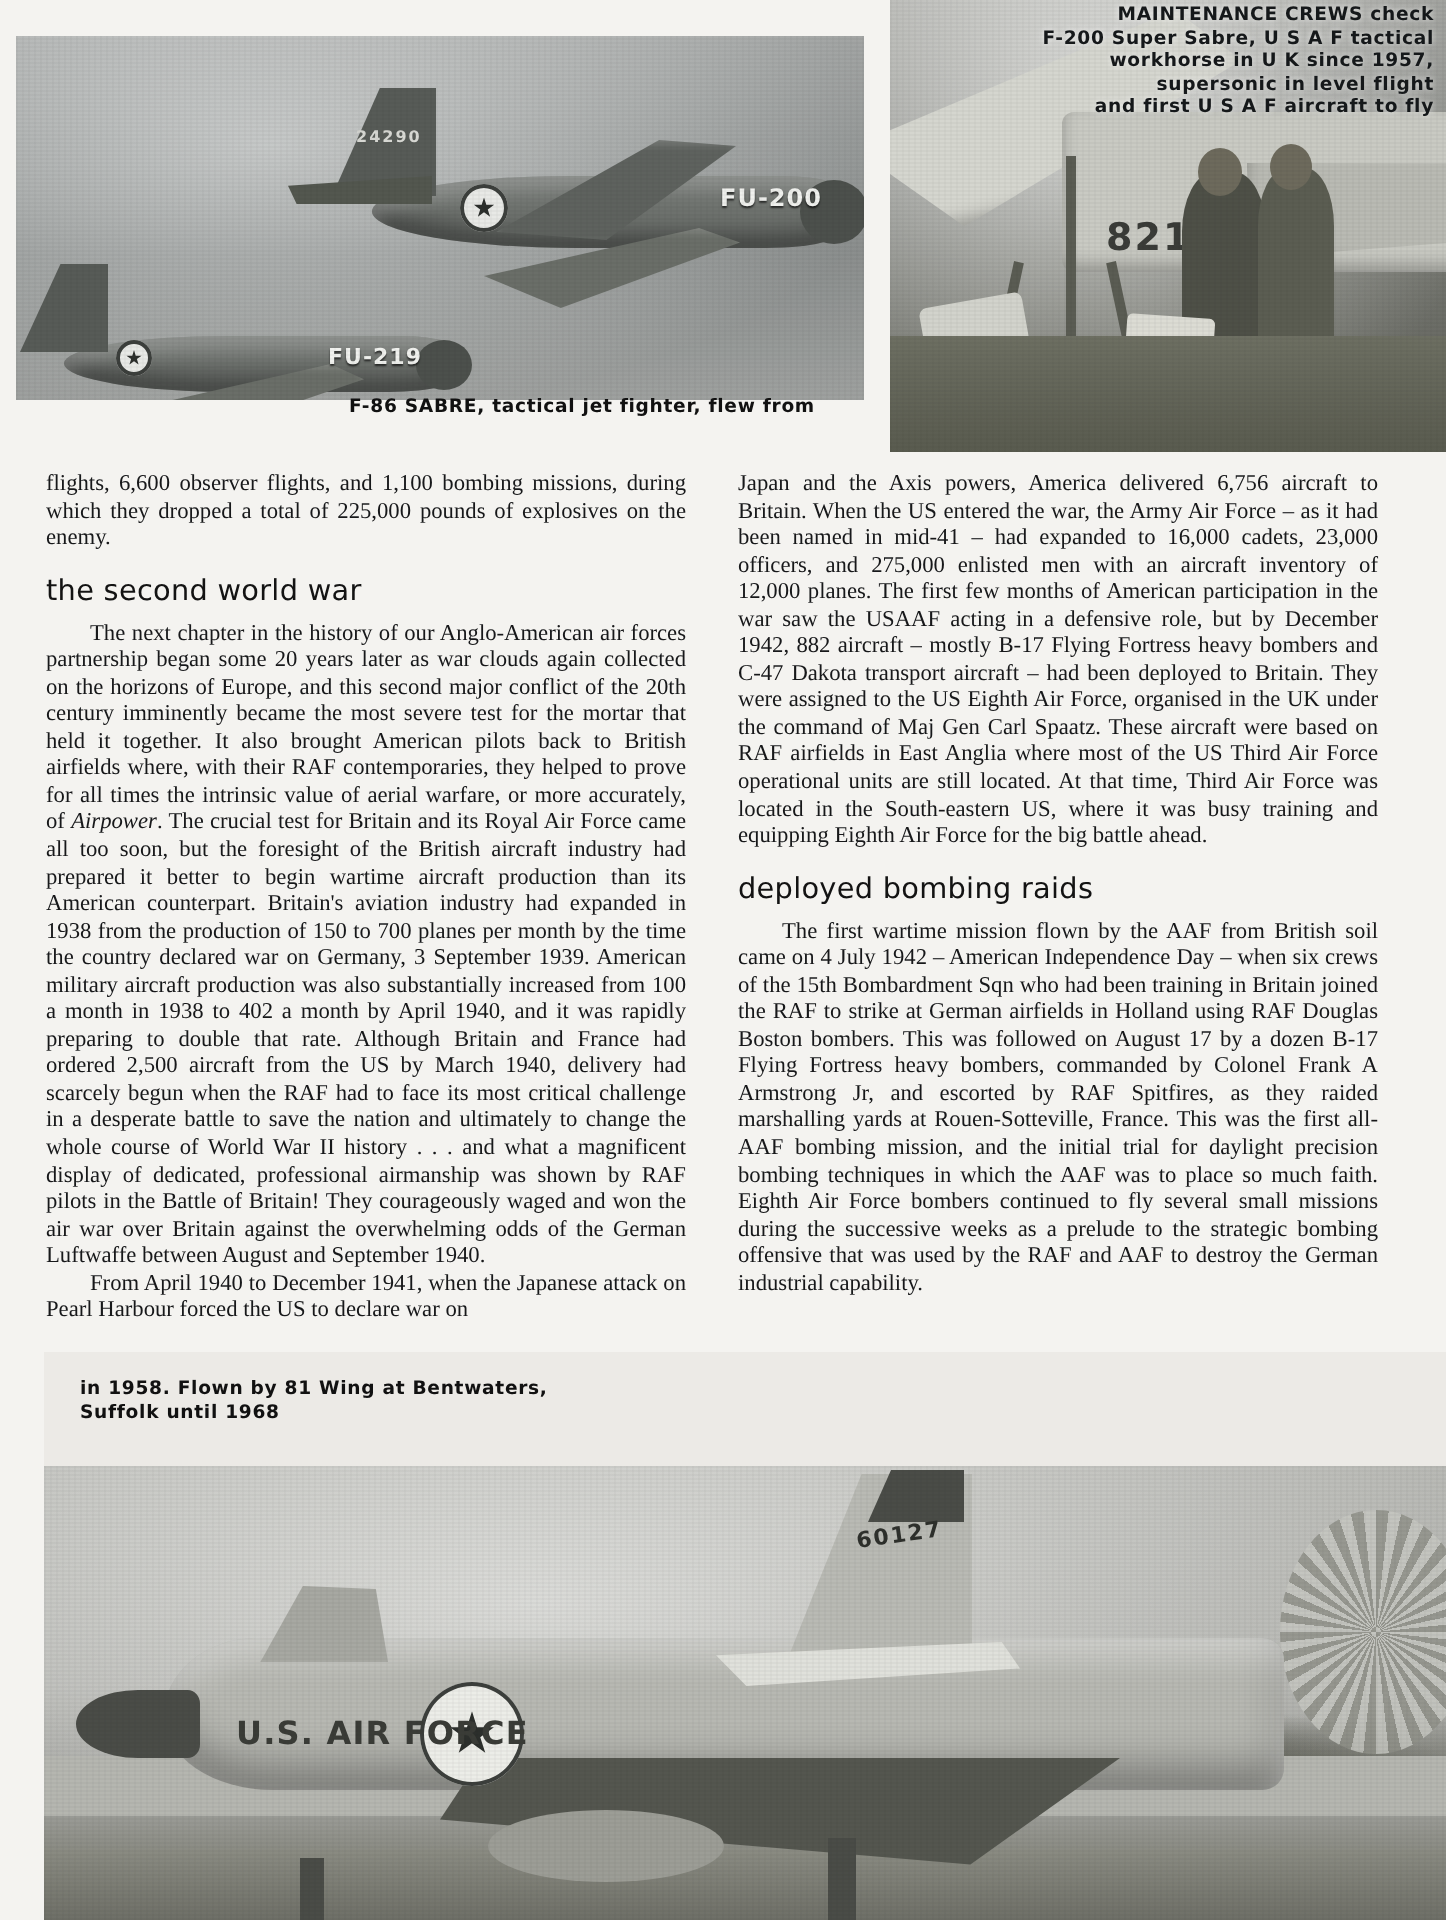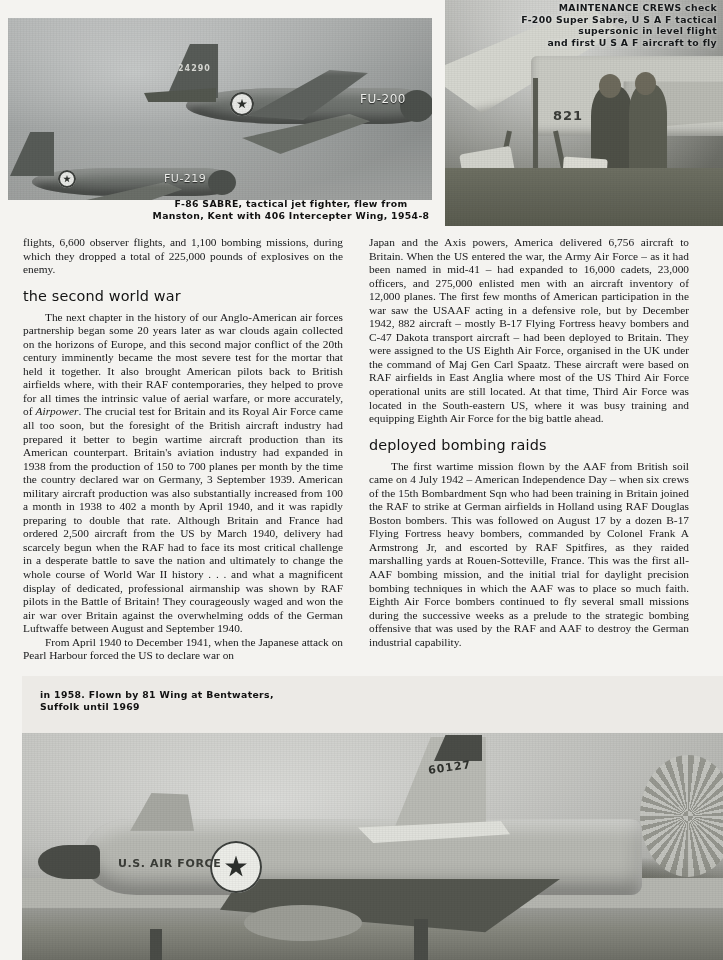--- a/index.html
+++ b/index.html
@@ -190,6 +190,7 @@
   <div class="caption" id="caption-supersabre">
     <span class="cap-line">MAINTENANCE CREWS check</span>
     <span class="cap-line">F-200 Super Sabre, U S A F tactical</span>
+    <span class="cap-line">workhorse in U K since 1957,</span>
     <span class="cap-line">supersonic in level flight</span>
     <span class="cap-line">and first U S A F aircraft to fly</span>
   </div>

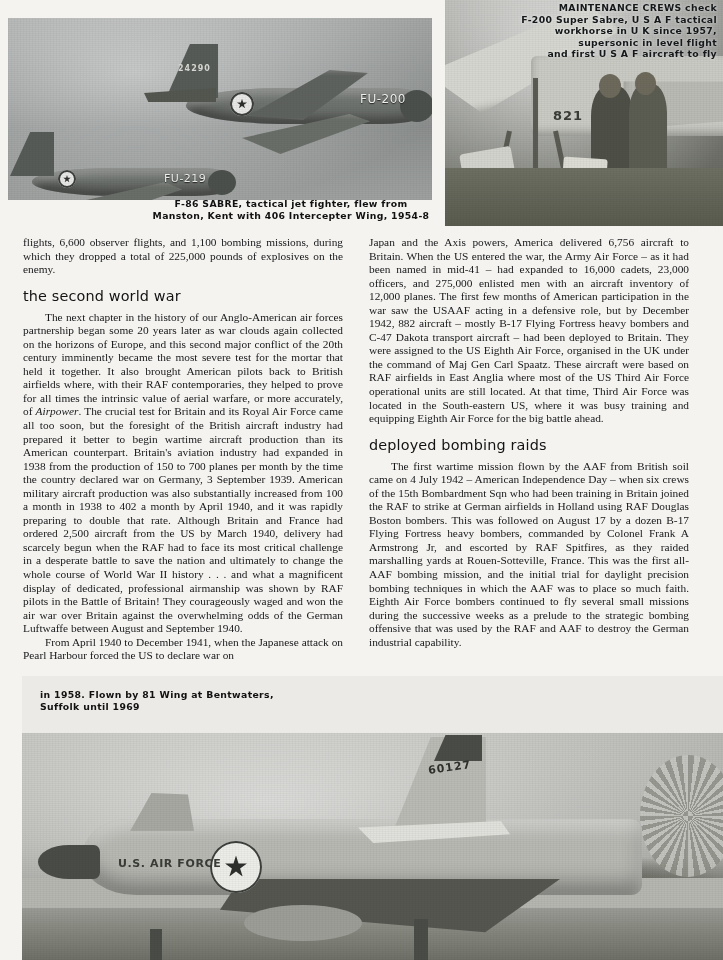--- a/index.html
+++ b/index.html
@@ -48,7 +48,7 @@
   .roundel::after{content:"";position:absolute;left:50%;top:50%;width:44%;height:44%;
     transform:translate(-50%,-50%) rotate(0deg);background:#2c2f2c;
     clip-path:polygon(50% 0%,61% 35%,98% 35%,68% 57%,79% 91%,50% 70%,21% 91%,32% 57%,2% 35%,39% 35%);}
-  .code{position:absolute;color:#f0f1ee;font-family:"DejaVu Sans",sans-serif;font-weight:400;
+  .code{position:absolute;color:#f0f1ee;font-family:"DejaVu Sans",sans-serif;font-weight:700;
     letter-spacing:.5px;text-shadow:0 1px 1px rgba(0,0,0,.65);}
 
   

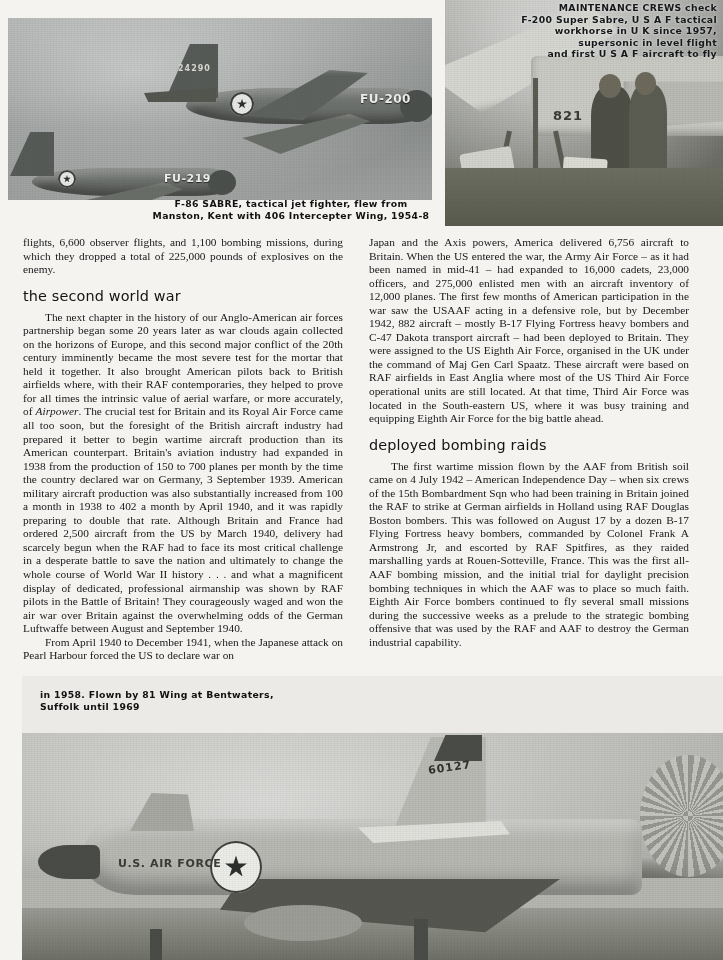--- a/index.html
+++ b/index.html
@@ -113,7 +113,7 @@
   .m-head{position:absolute;background:#6d6a5c;border-radius:50%;}
   .m-stand{position:absolute;background:#5a5c53;}
   .m-num{position:absolute;color:#3a3c38;font-family:"DejaVu Sans",sans-serif;
-    font-weight:700;font-size:13px;letter-spacing:1px;}
+    font-weight:700;font-size:19px;letter-spacing:1px;}
   .v-num{position:absolute;color:#2e302c;font-family:"DejaVu Sans",sans-serif;
     font-weight:700;font-size:11px;letter-spacing:1px;transform:rotate(-8deg);}
   .v-code{position:absolute;color:#3a3c37;font-family:"DejaVu Sans",sans-serif;

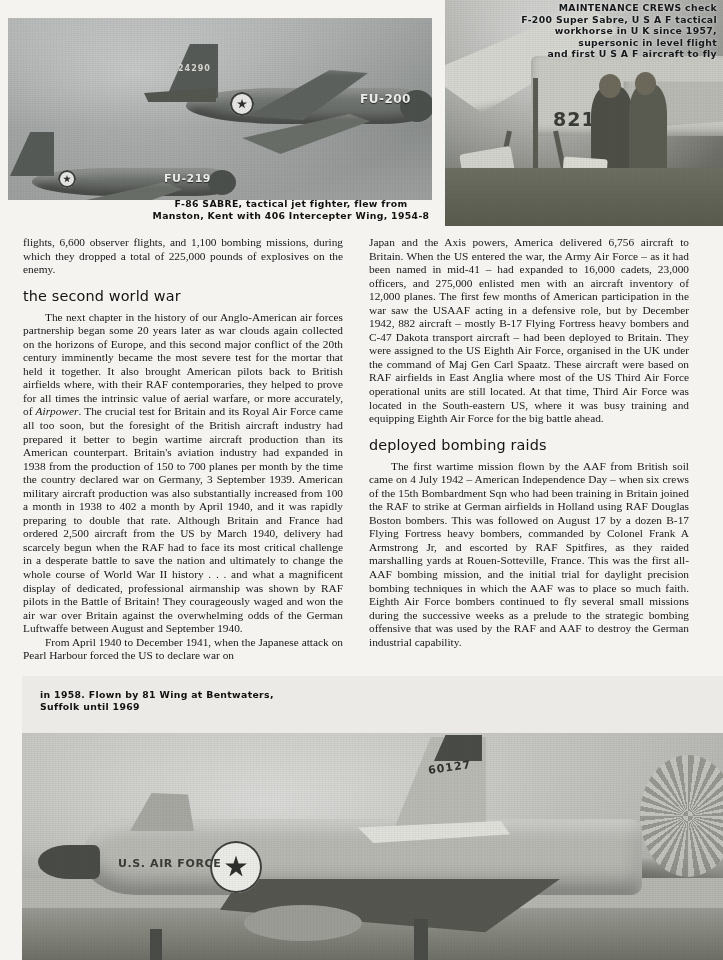--- a/index.html
+++ b/index.html
@@ -155,7 +155,6 @@
 
   <div class="caption" id="caption-sabre">
     <span class="cap-line">F-86 SABRE, tactical jet fighter, flew from</span>
-    <span class="cap-line">Manston, Kent with 406 Intercepter Wing, 1954-8</span>
   </div>
 
   <div class="photo" id="photo-supersabre">

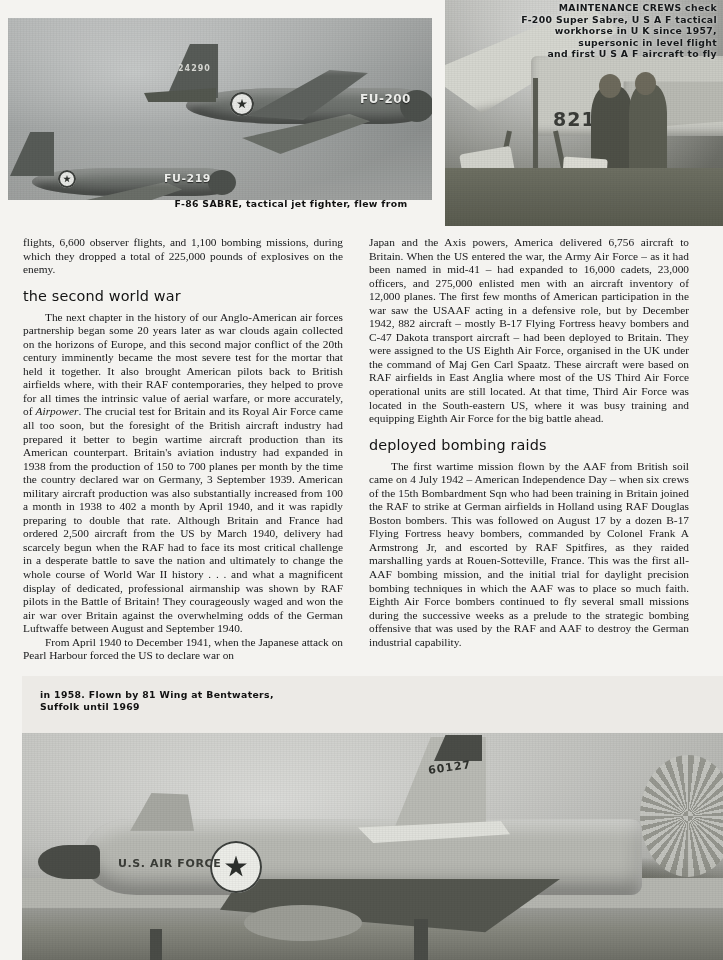--- a/index.html
+++ b/index.html
@@ -213,7 +213,7 @@
 
   <div class="caption" id="caption-voodoo">
     <span class="cap-line">in 1958. Flown by 81 Wing at Bentwaters,</span>
-    <span class="cap-line">Suffolk until 1969</span>
+    <span class="cap-line">Suffolk until 1968</span>
   </div>
 
   <div class="photo" id="photo-voodoo">

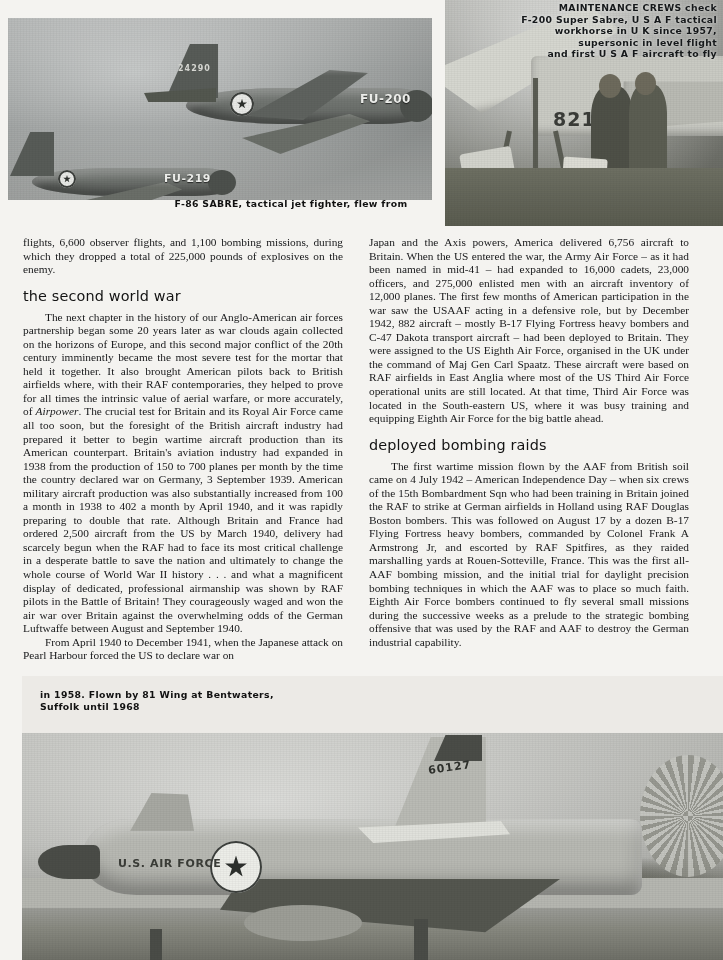--- a/index.html
+++ b/index.html
@@ -117,7 +117,7 @@
   .v-num{position:absolute;color:#2e302c;font-family:"DejaVu Sans",sans-serif;
     font-weight:700;font-size:11px;letter-spacing:1px;transform:rotate(-8deg);}
   .v-code{position:absolute;color:#3a3c37;font-family:"DejaVu Sans",sans-serif;
-    font-weight:700;font-size:11px;letter-spacing:.6px;}
+    font-weight:700;font-size:16px;letter-spacing:.6px;}
 </style>
 </head>
 <body>

